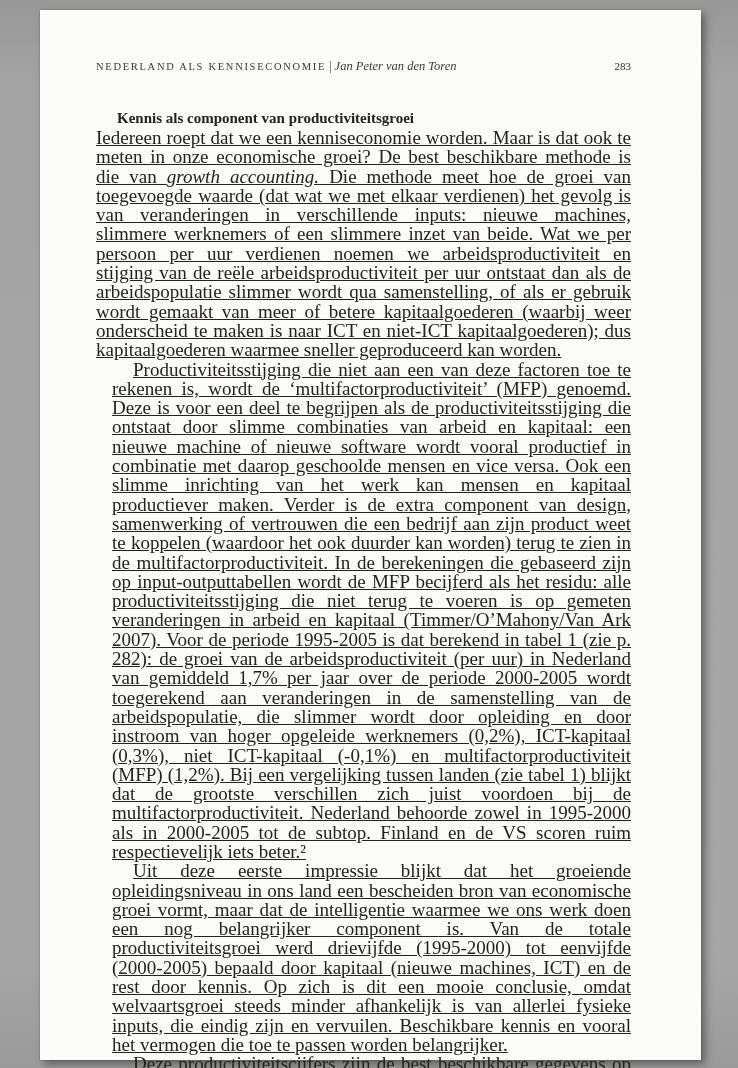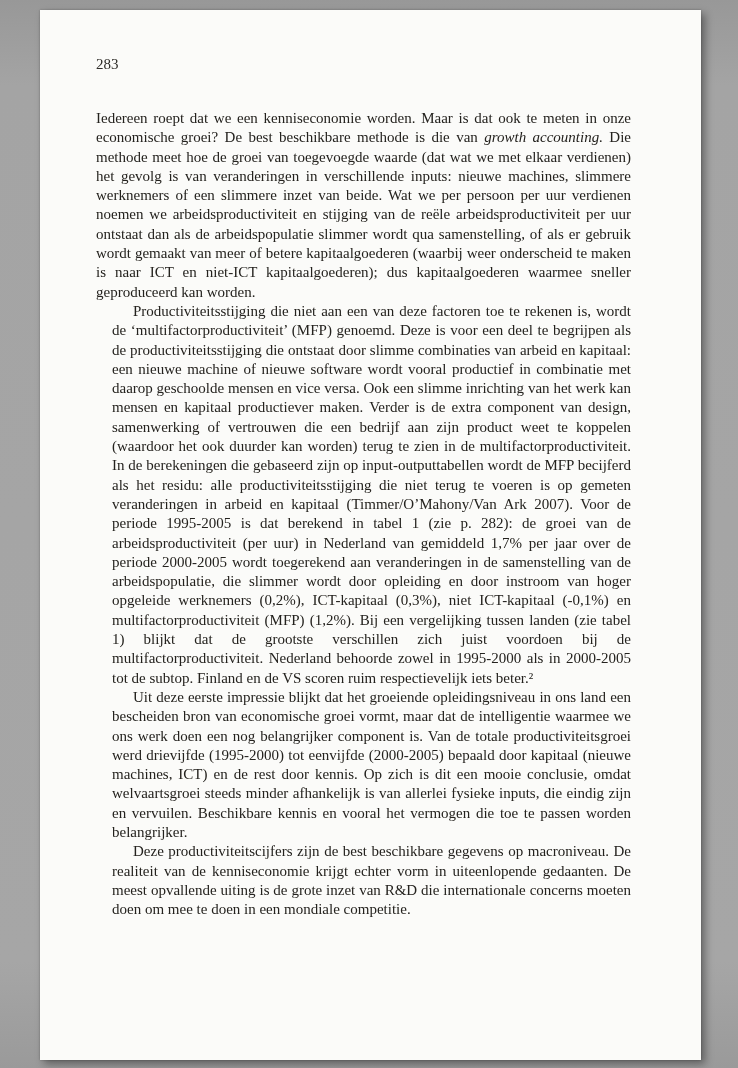--- a/index.html
+++ b/index.html
@@ -74,6 +74,9 @@
   <div class="page">
 
     <div class="running-header">
+      <div>
+        <span class="running-title">NEDERLAND ALS KENNISECONOMIE</span><span class="header-sep">|</span><span class="header-author">Jan Peter van den Toren</span>
+      </div>
       <span class="page-number">283</span>
     </div>
 

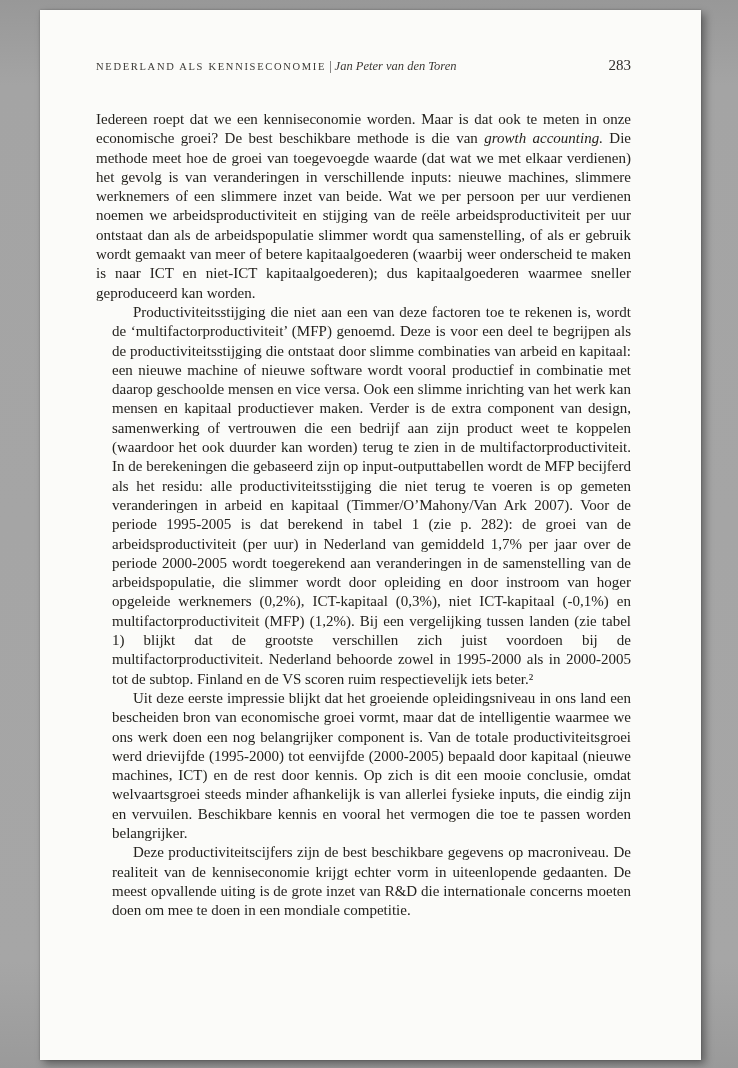--- a/index.html
+++ b/index.html
@@ -47,7 +47,7 @@
     color: #3a3834;
   }
   .page-number {
-    font-size: 15px;
+    font-size: 11px;
     color: #2e2c28;
   }
   .heading {

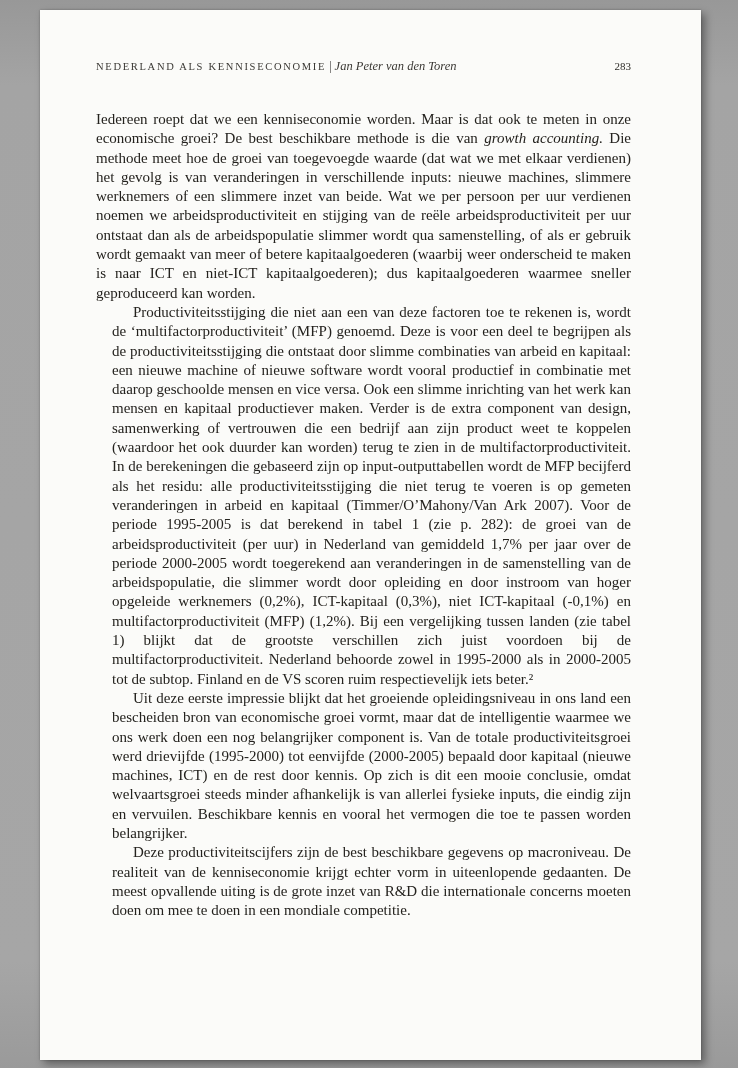--- a/index.html
+++ b/index.html
@@ -80,6 +80,7 @@
       <span class="page-number">283</span>
     </div>
 
+    <h2 class="heading">Kennis als component van productiviteitsgroei</h2>
 
     <p class="para"><span>Iedereen roept dat we een kenniseconomie worden. Maar is dat ook te meten in onze economische groei? De best beschikbare methode is die van </span><span class="italic">growth accounting.</span><span> Die methode meet hoe de groei van toegevoegde waarde (dat wat we met elkaar verdienen) het gevolg is van veranderingen in verschillende inputs: nieuwe machines, slimmere werknemers of een slimmere inzet van beide. Wat we per persoon per uur verdienen noemen we arbeidsproductiviteit en stijging van de reële arbeidsproductiviteit per uur ontstaat dan als de arbeidspopulatie slimmer wordt qua samenstelling, of als er gebruik wordt gemaakt van meer of betere kapitaalgoederen (waarbij weer onderscheid te maken is naar ICT en niet-ICT kapitaalgoederen); dus kapitaalgoederen waarmee sneller geproduceerd kan worden.</span></p>
 

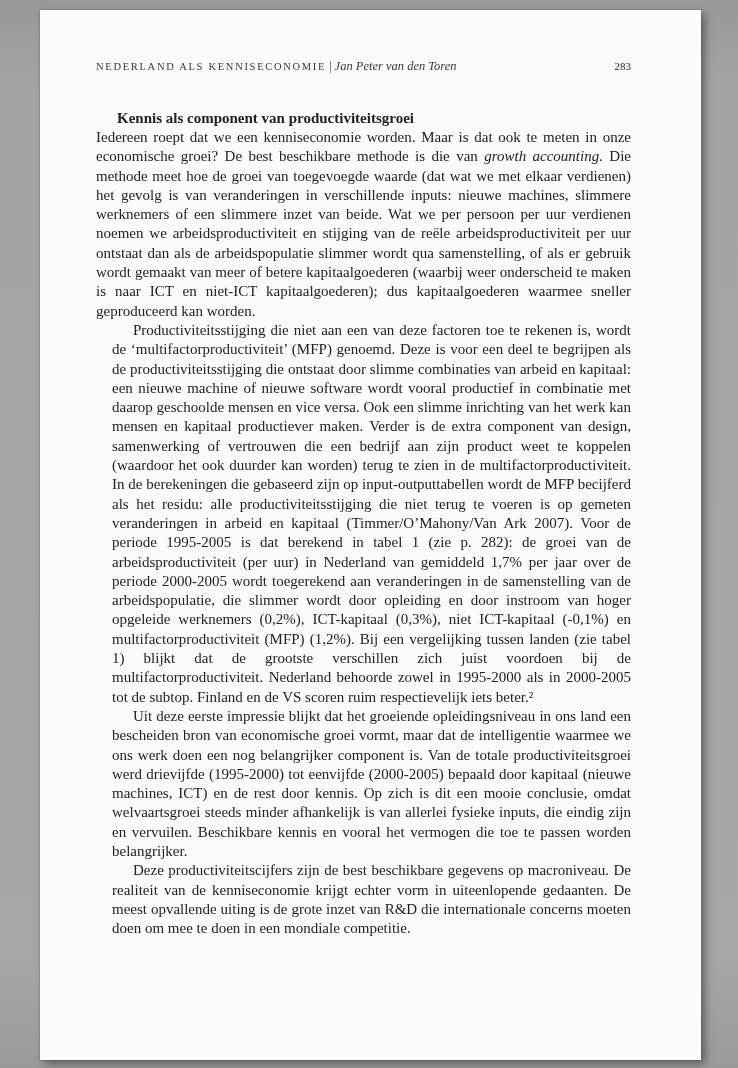--- a/index.html
+++ b/index.html
@@ -57,11 +57,12 @@
     text-indent: 21px;
   }
   .para {
-    font-size: 15px;
+    font-size: 19px;
     line-height: 19.3px;
     text-align: justify;
     margin: 0;
     hyphens: auto;
+    text-decoration: underline;
     -webkit-hyphens: auto;
   }
   .para.indent { text-indent: 21px; margin-left: 16px; }

